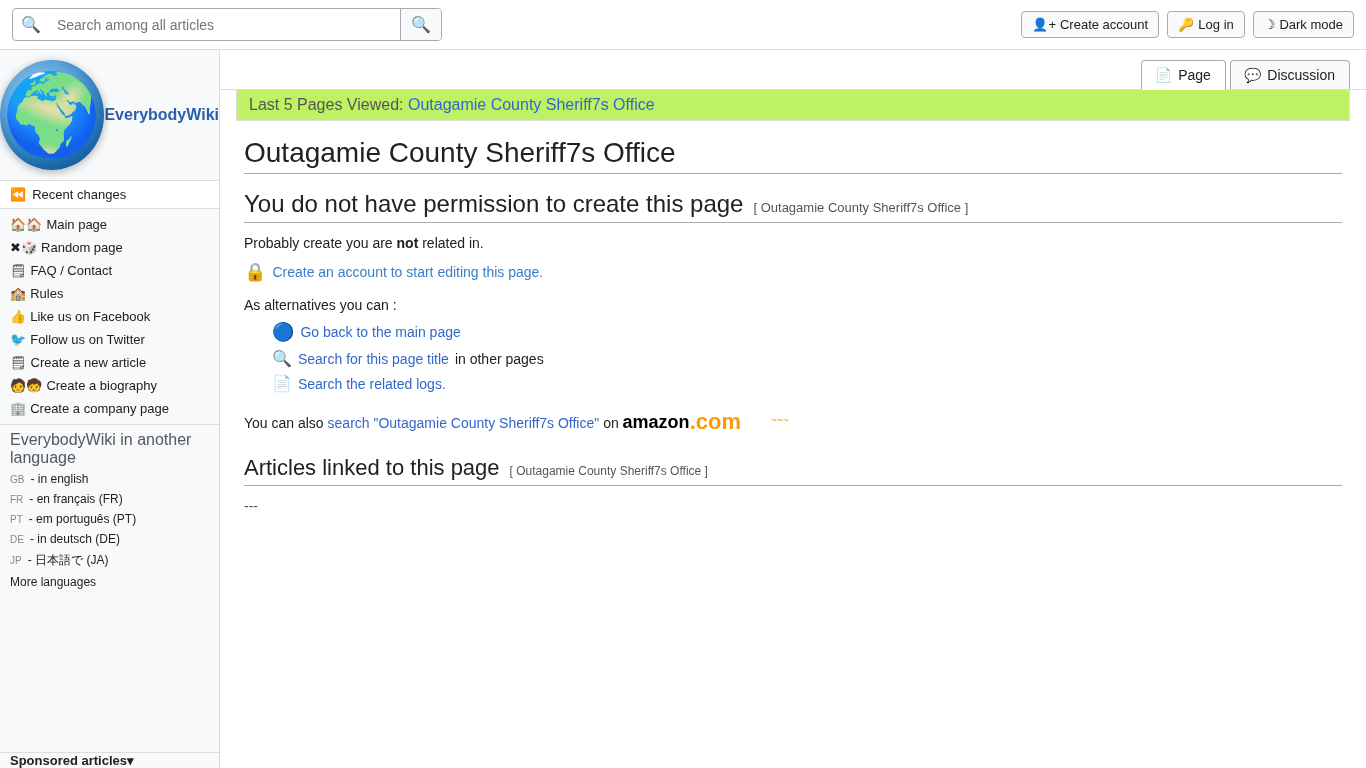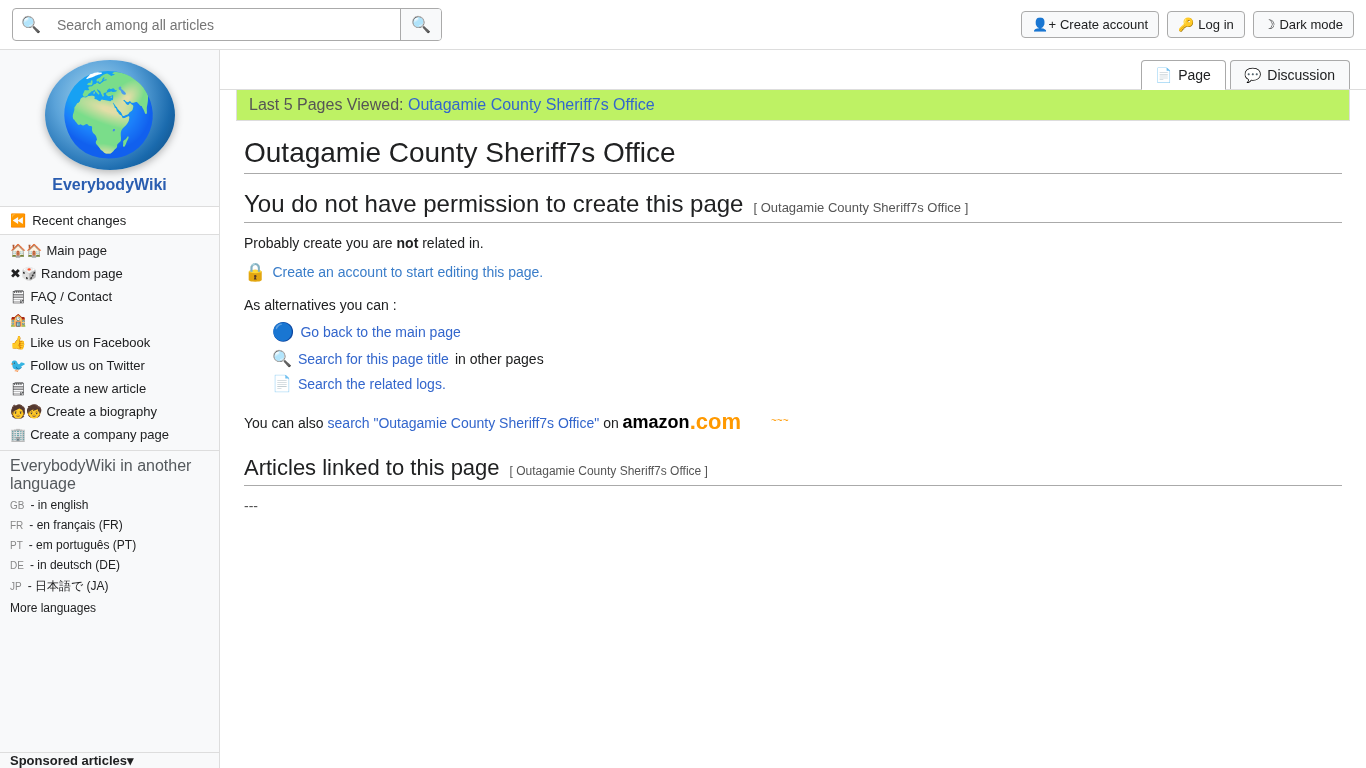--- a/index.html
+++ b/index.html
@@ -19,7 +19,7 @@
 
     
     #sidebar { width: 220px; min-width: 220px; border-right: 1px solid #ddd; padding: 0; background: #f8f9fa; display: flex; flex-direction: column; }
-    #logo-area { display: flex; flex-direction: column; align-items: center; padding: 10px 0 6px 0; border-bottom: 1px solid #ddd; }
+    #logo-area { display: flex; flex-direction: row; align-items: center; padding: 10px 0 6px 0; border-bottom: 1px solid #ddd; }
     #logo-globe { width: 130px; height: 110px; border-radius: 50%; background: radial-gradient(circle at 40% 35%, #a8d8f0 0%, #5ba3d9 40%, #1a6aad 70%, #0a3d6b 100%); position: relative; overflow: hidden; display: flex; align-items: center; justify-content: center; box-shadow: 0 2px 8px rgba(0,0,0,0.3); margin-bottom: 4px; }
     #logo-globe::before { content: '🌍'; font-size: 80px; }
     #site-title { font-size: 16px; font-weight: bold; color: #2a5db0; text-align: center; padding: 2px 0 6px 0; }

